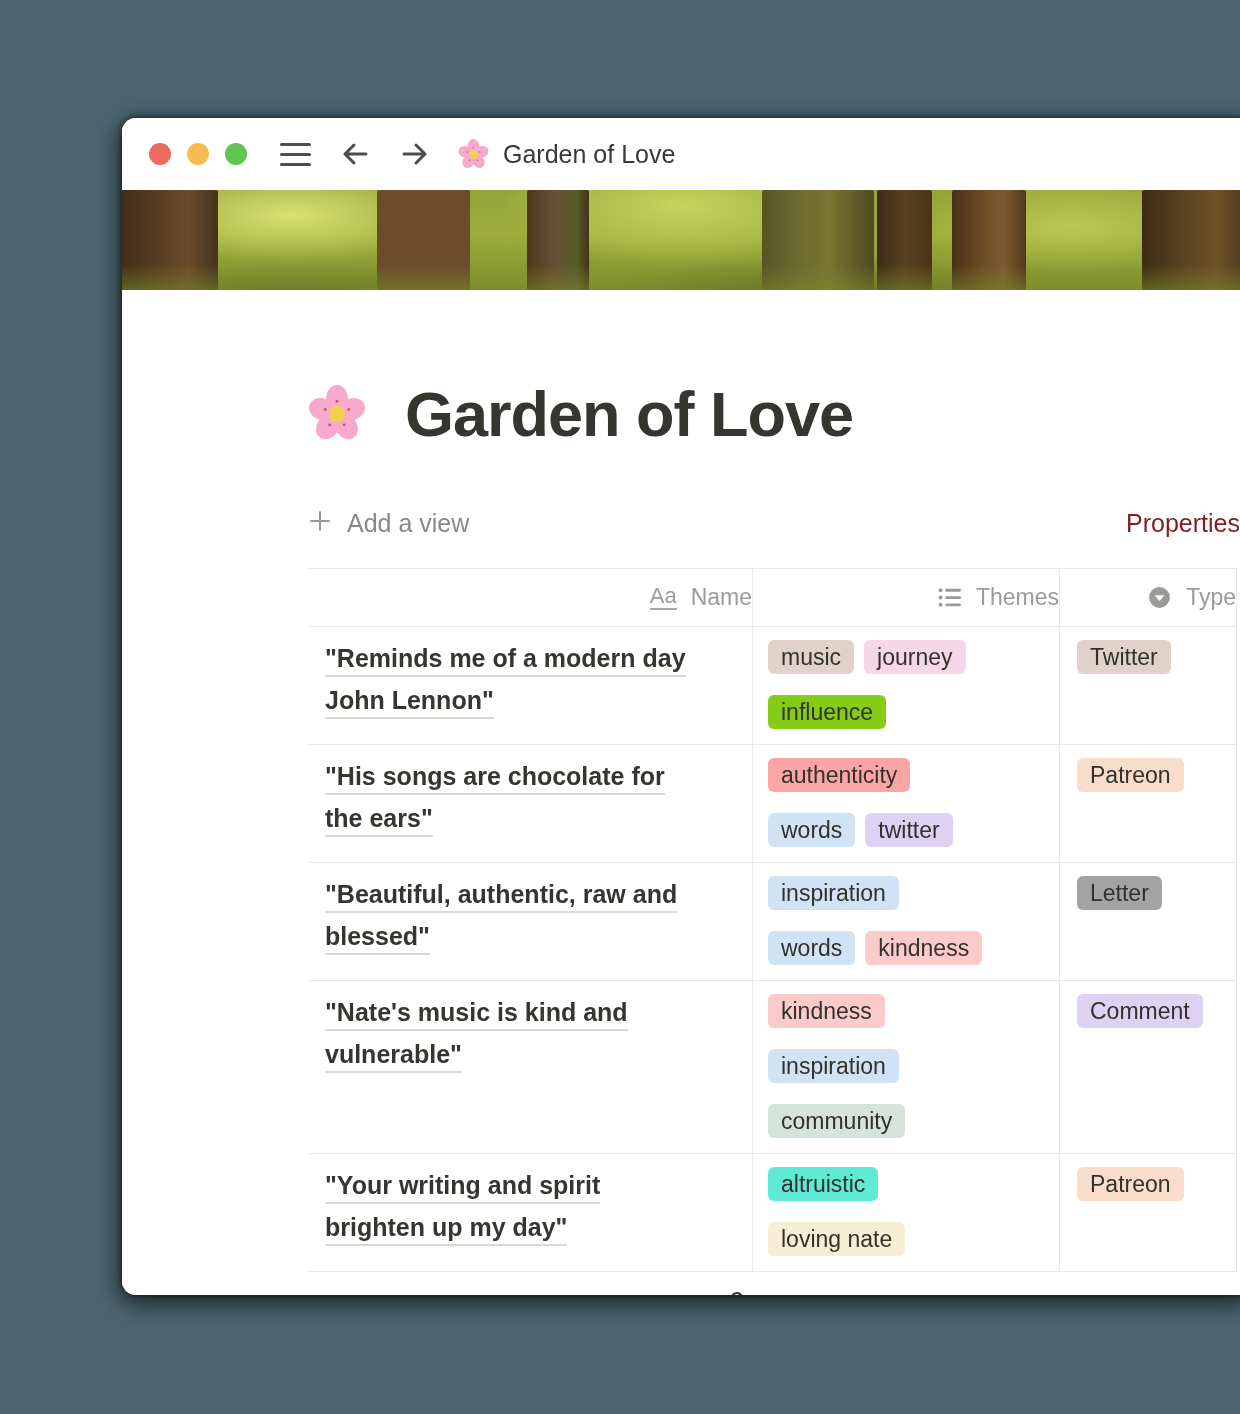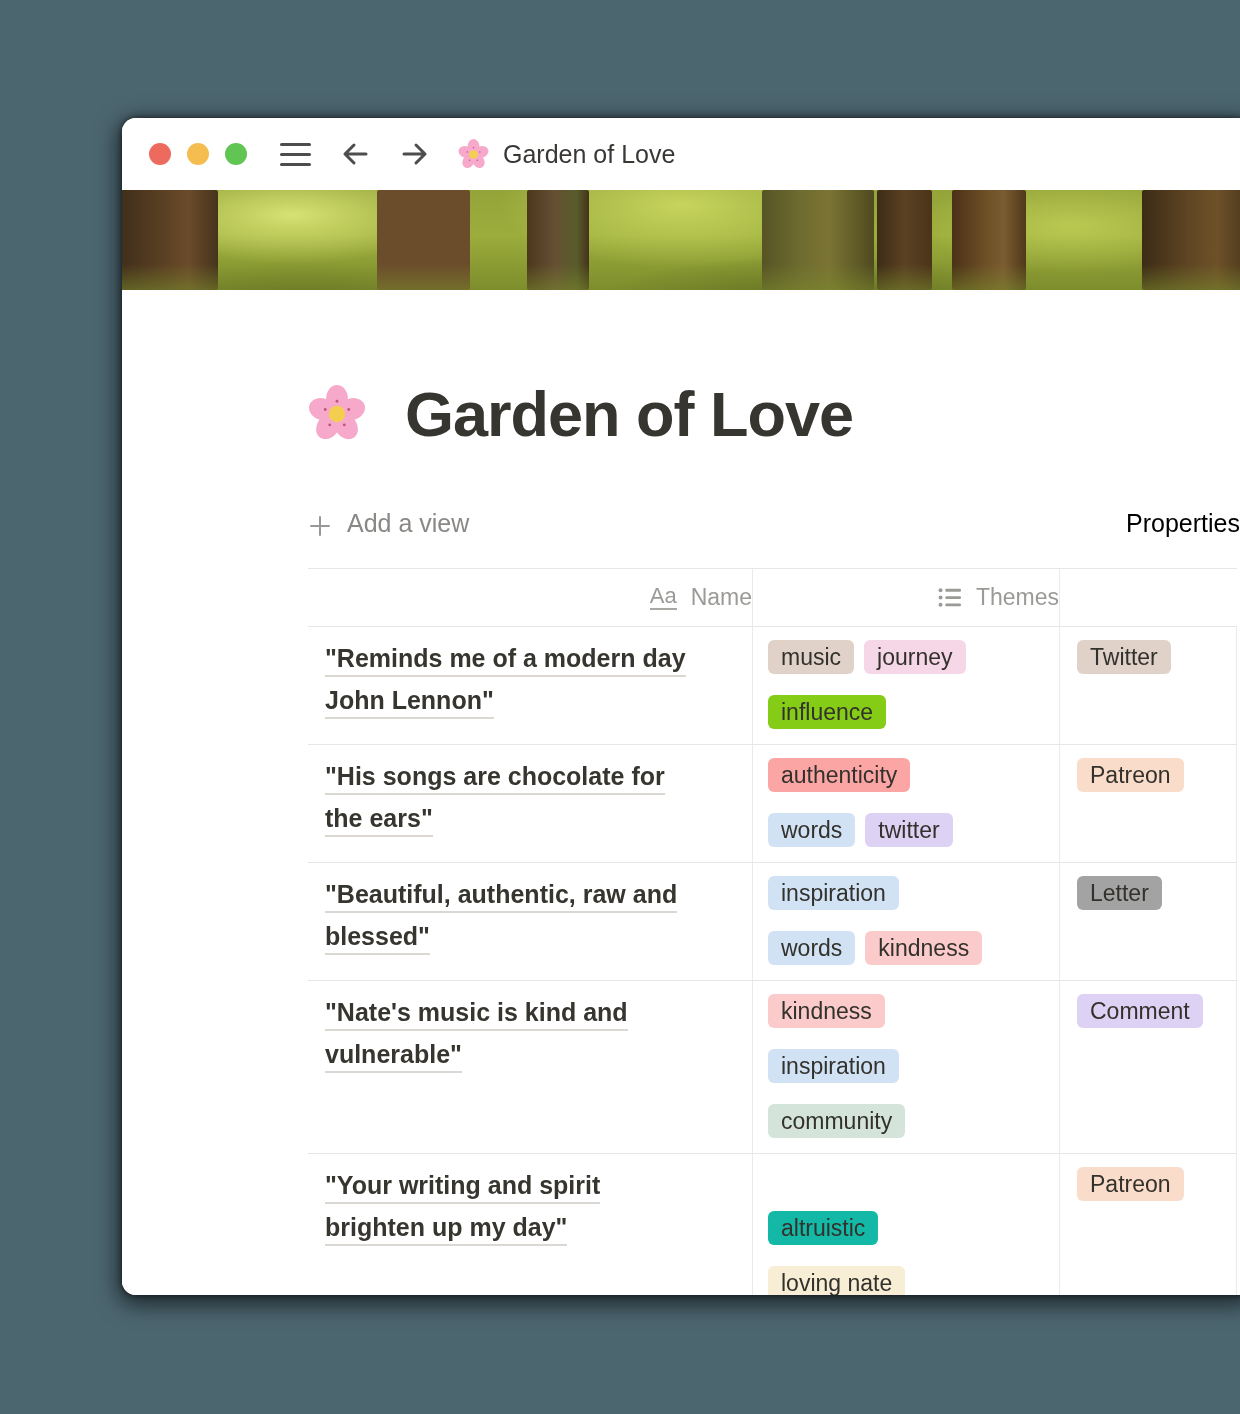--- a/index.html
+++ b/index.html
@@ -53,7 +53,7 @@
   .page-head { margin-top:88px; display:flex; align-items:center; }
   .page-title { margin-left:39px; font-size:63px; font-weight:700; letter-spacing:-1px; color:#37352F; }
   .views-row { margin-top:54px; display:flex; align-items:center; padding-right:12px; height:38px; }
-  .add-view { display:flex; align-items:flex-end; gap:15px; color:#8a8885; font-size:25px; cursor:pointer; }
+  .add-view { display:flex; align-items:flex-start; gap:15px; color:#8a8885; font-size:25px; cursor:pointer; }
   .spacer { flex:1; }
   .properties { color:#000000; font-size:25px; white-space:nowrap; cursor:pointer; }
   

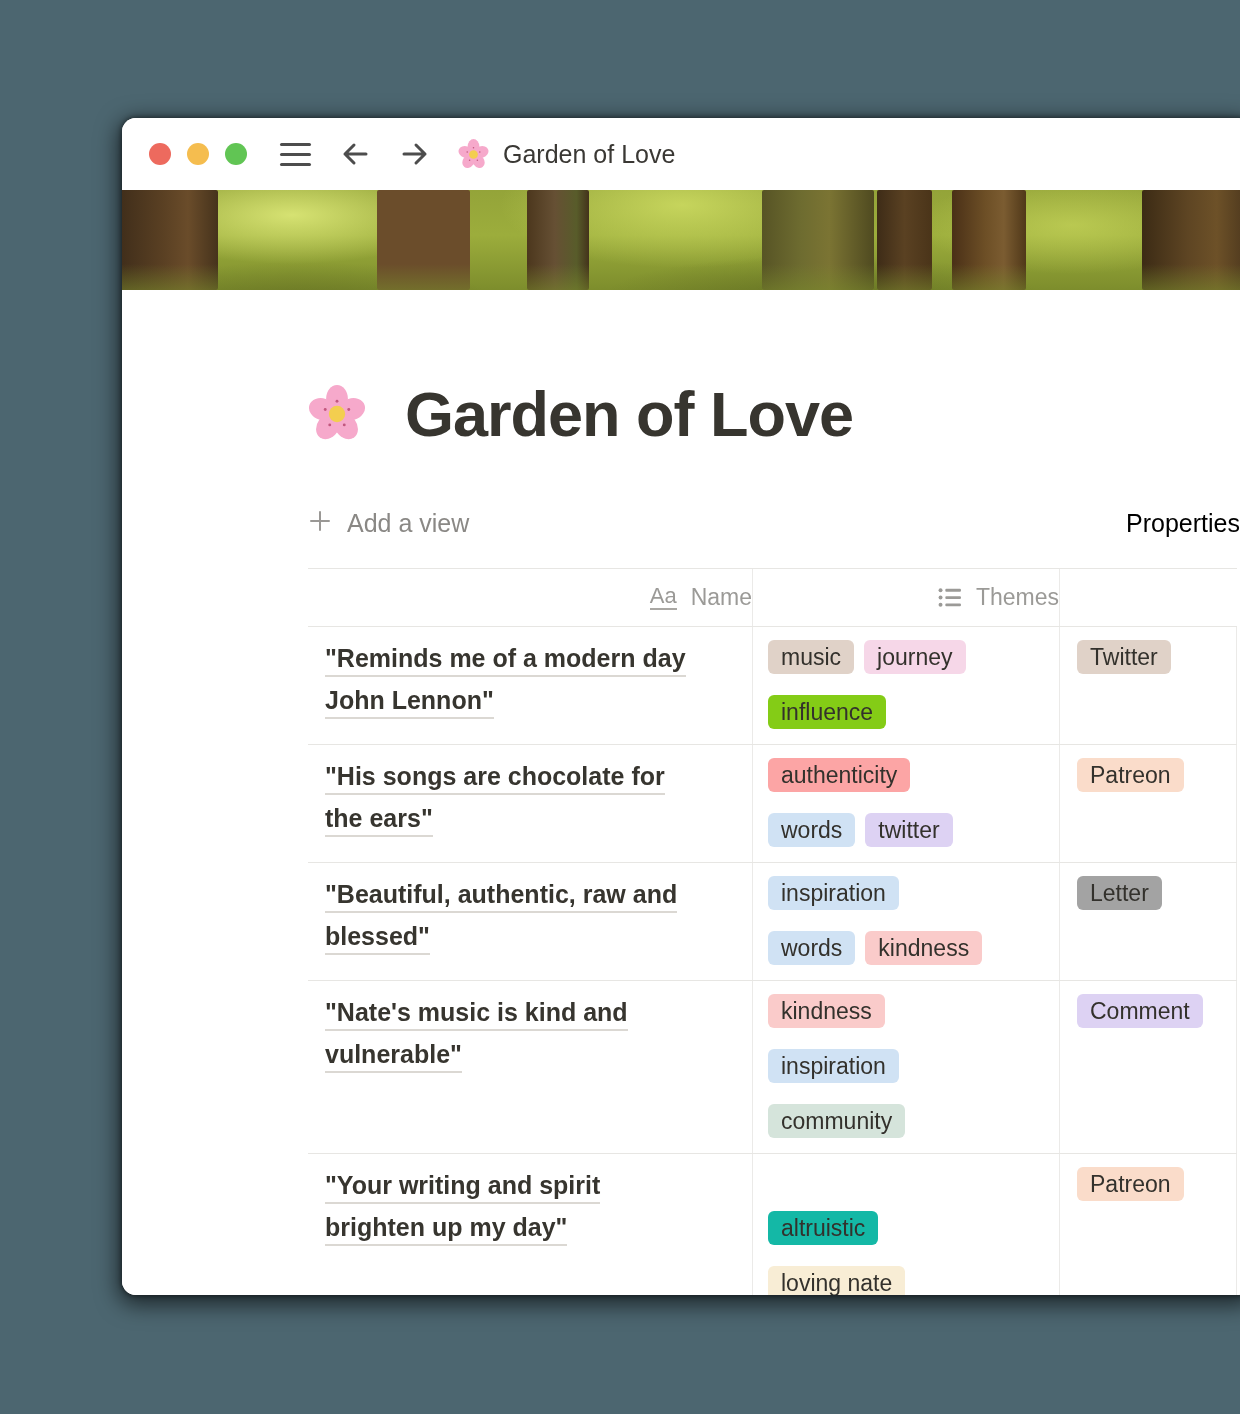--- a/index.html
+++ b/index.html
@@ -55,7 +55,7 @@
   .views-row { margin-top:54px; display:flex; align-items:center; padding-right:12px; height:38px; }
   .add-view { display:flex; align-items:flex-start; gap:15px; color:#8a8885; font-size:25px; cursor:pointer; }
   .spacer { flex:1; }
-  .properties { color:#000000; font-size:25px; white-space:nowrap; cursor:pointer; }
+  .properties { color:#7f1d1d; font-size:25px; white-space:nowrap; cursor:pointer; }
   
   .table { margin-top:26px; width:929px; }
   .thead { display:flex; border-top:1px solid #E7E6E3; border-bottom:1px solid #E7E6E3; height:59px; color:#9B9A97; font-size:23px; }

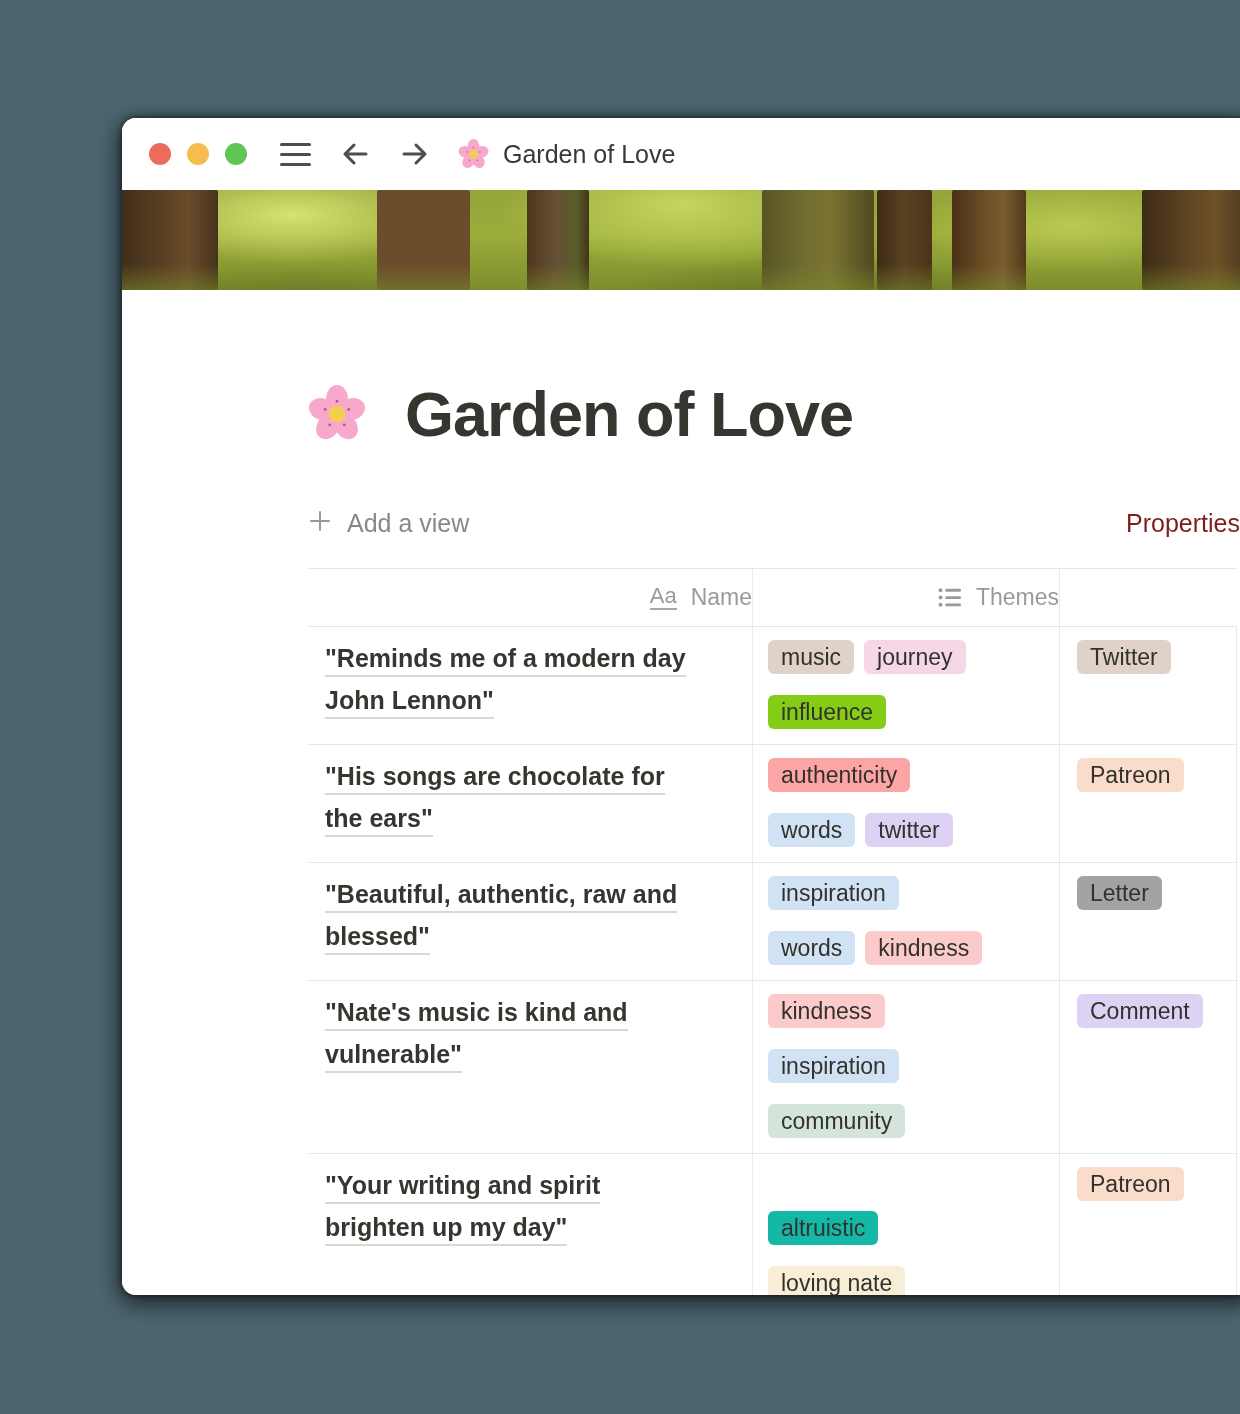--- a/index.html
+++ b/index.html
@@ -177,6 +177,13 @@
           </svg>
           <span>Themes</span>
         </div>
+        <div class="th th-type">
+          <svg width="25" height="25" viewBox="0 0 24 24">
+            <circle cx="12" cy="12" r="10" fill="#9b9a97"></circle>
+            <path d="M7.2 9.8 H16.8 L12 15.4 Z" fill="#ffffff"></path>
+          </svg>
+          <span>Type</span>
+        </div>
       </div>
 
       <div id="rows">

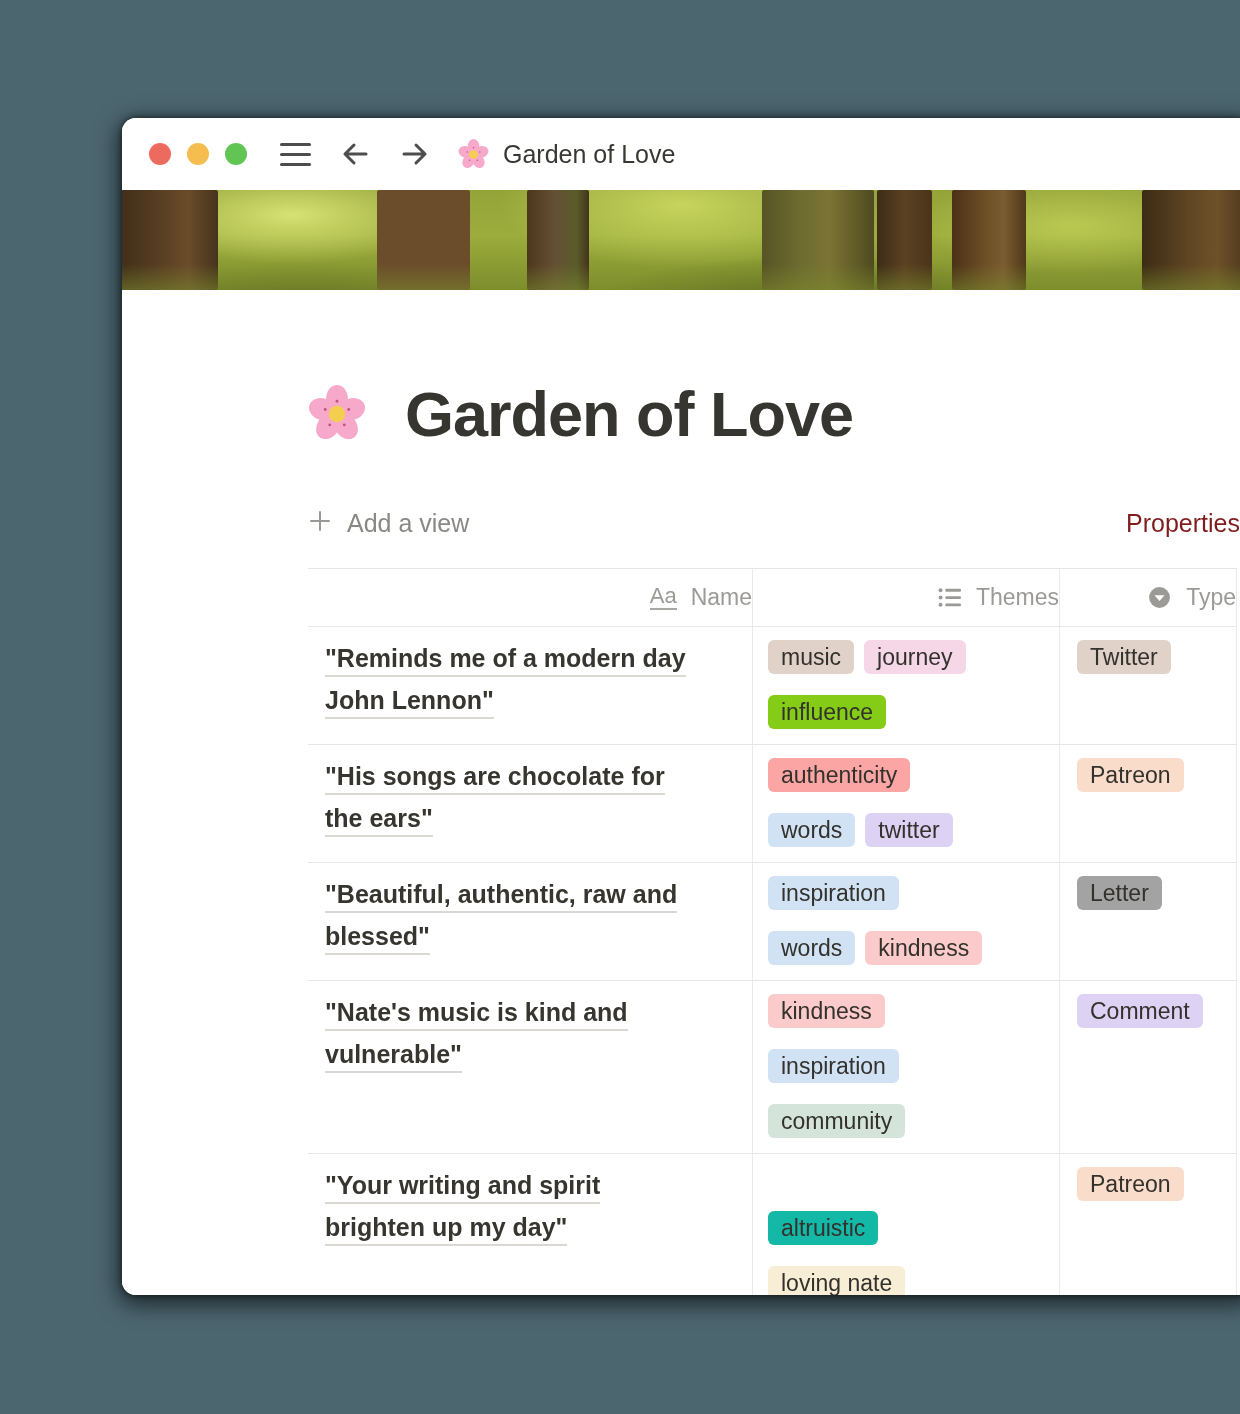--- a/index.html
+++ b/index.html
@@ -246,7 +246,7 @@
               <span class="nline">brighten up my day"</span>
             </div>
             <div class="c-themes">
-              <span class="tag" style="background: #14b8a6; margin-top: 44px;">altruistic</span>
+              <span class="tag" style="background: #5eead4;">altruistic</span>
               <i class="brk"></i>
               <span class="tag" style="background: rgb(248, 237, 213);">loving nate</span>
             </div>

